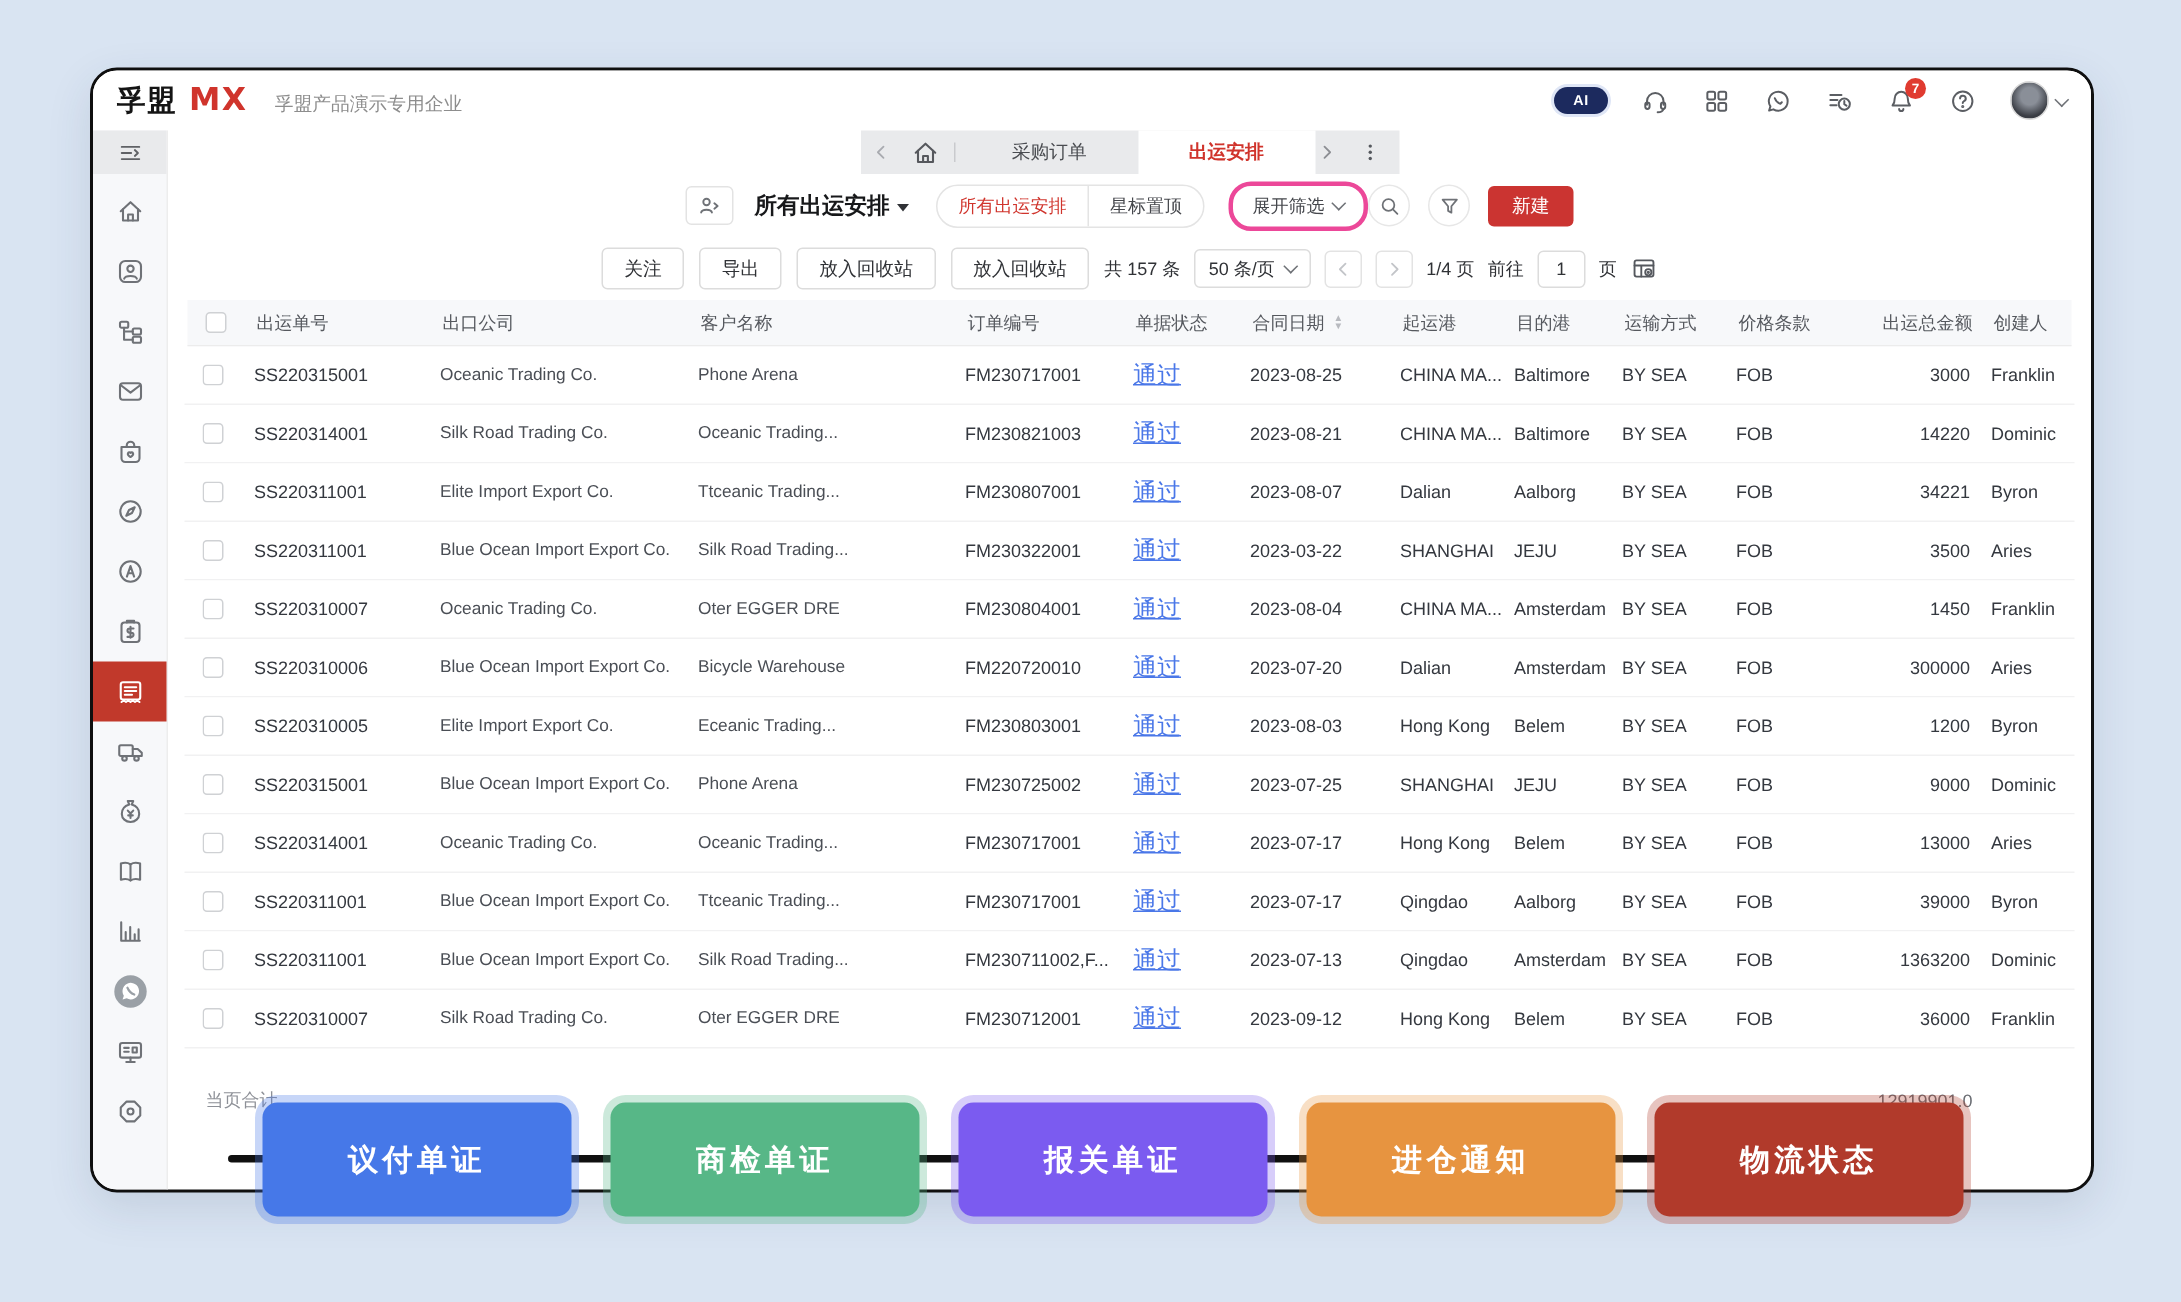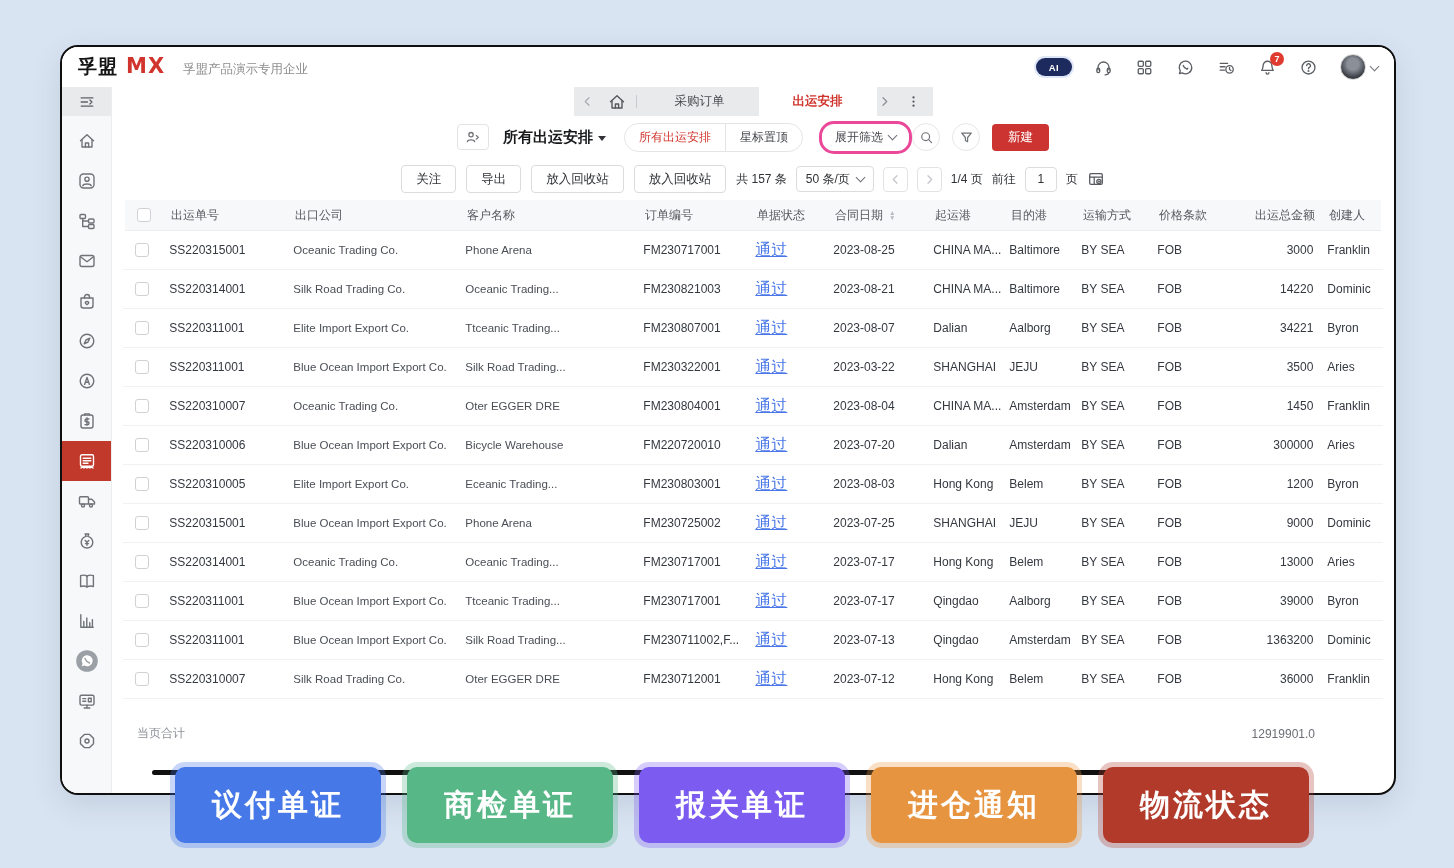--- a/index.html
+++ b/index.html
@@ -721,7 +721,7 @@
               <div class="td">
                 <span class="status-link">通过</span>
               </div>
-              <div class="td">2023-07-12</div>
+              <div class="td">2023-09-12</div>
               <div class="td">Hong Kong</div>
               <div class="td">Belem</div>
               <div class="td">BY SEA</div>

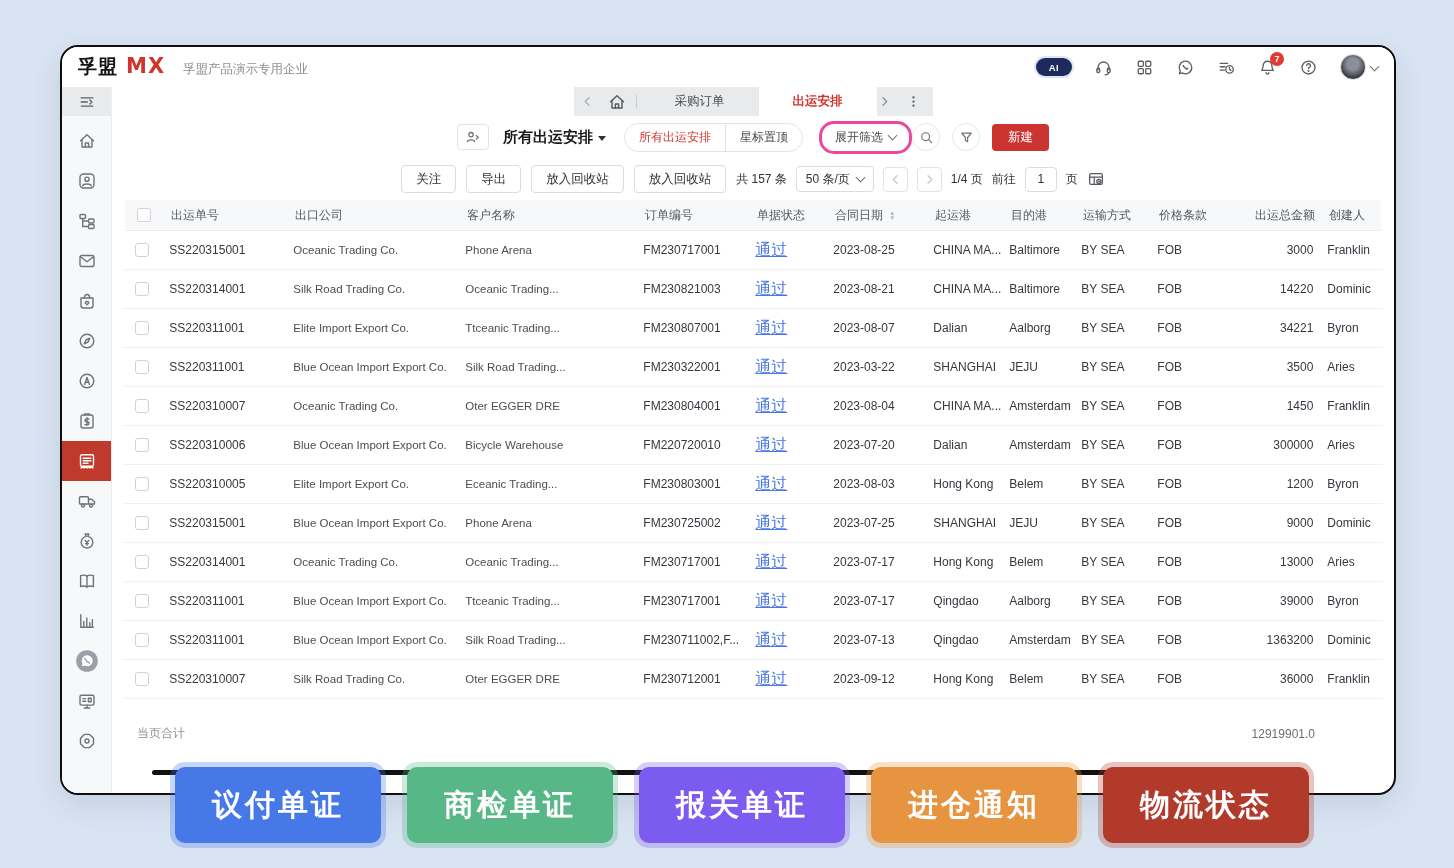--- a/index.html
+++ b/index.html
@@ -99,7 +99,7 @@
   .flow-overlay { position:absolute; left:0; top:0; width:100%; height:100%; pointer-events:none; }
   .flow-line { position:absolute; left:152px; top:770px; width:1155px; height:5px; background:#101010; border-radius:3px; }
   .flow-buttons { position:absolute; left:175px; top:735px; display:flex; gap:26px; }
-  .flow-btn { width:206px; height:76px; border-radius:10px; border:none; color:#fff; font-size:30px; font-weight:bold; letter-spacing:3px; display:flex; align-items:center; justify-content:center; cursor:pointer; pointer-events:auto; font-family:inherit;margin-top:32px; }
+  .flow-btn { width:206px; height:76px; border-radius:10px; border:none; color:#fff; font-size:20px; font-weight:bold; letter-spacing:3px; display:flex; align-items:center; justify-content:center; cursor:pointer; pointer-events:auto; font-family:inherit; }
 
   svg { display:block; }
 </style>

